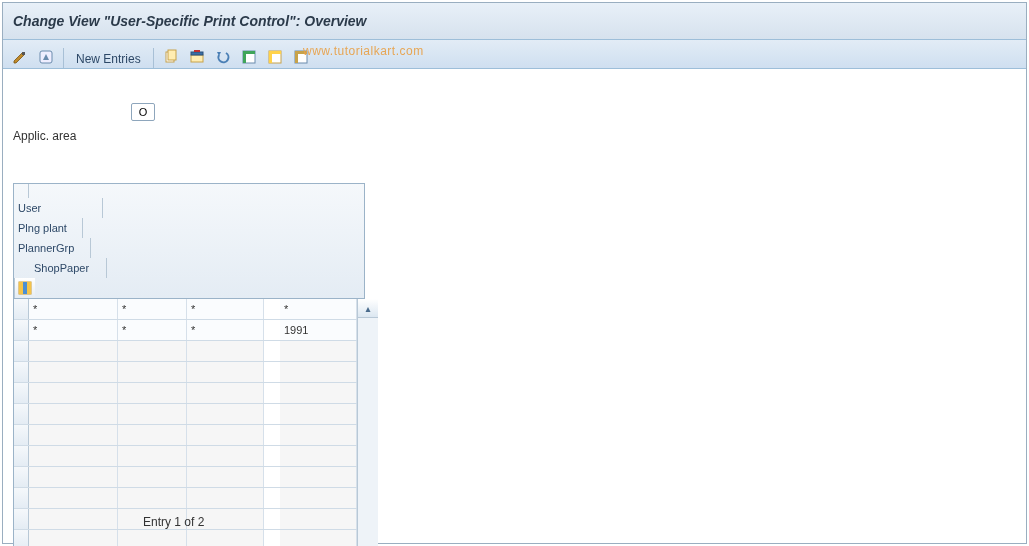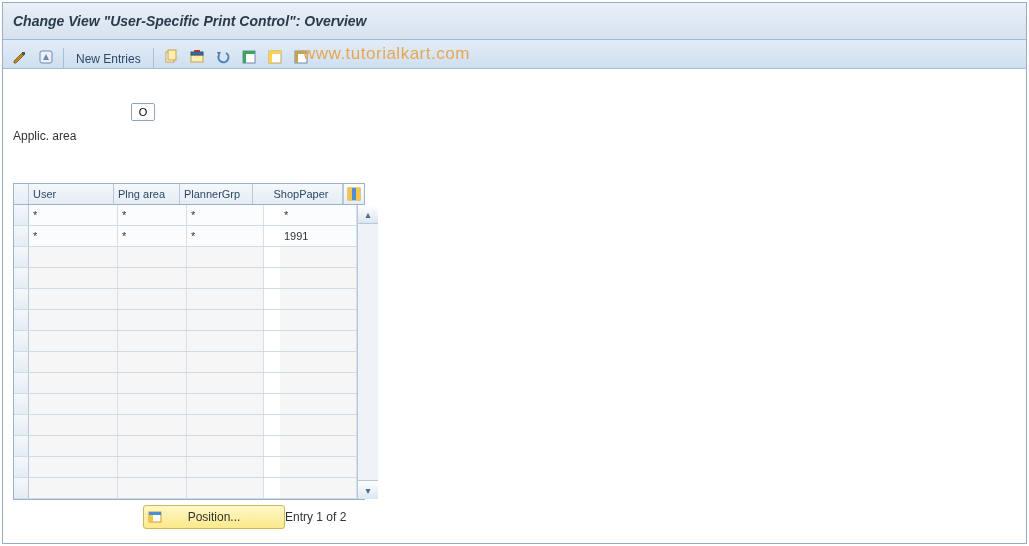--- a/index.html
+++ b/index.html
@@ -60,7 +60,7 @@
   .watermark {
     position:absolute;
     left: 300px; top: 4px;
-    font-size: 17px;
+    font-size: 12px;
     color: #e8a34d;
     letter-spacing: 0.5px;
     opacity:0.95;

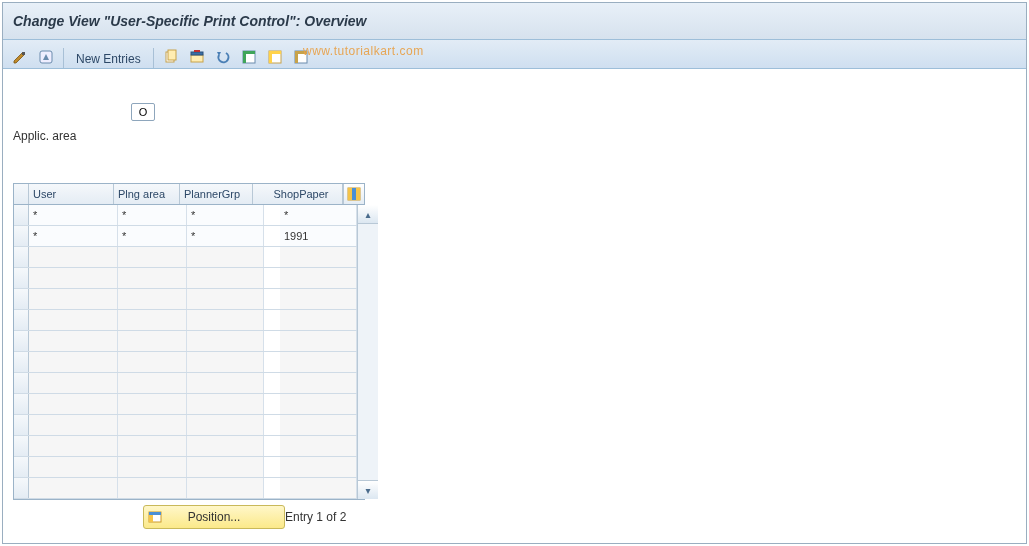--- a/index.html
+++ b/index.html
@@ -95,6 +95,7 @@
     display:flex;
     border-bottom:1px solid #9bb3c8;
     background: linear-gradient(#f5f8fb,#e4ecf4);
+    flex-direction: column;
   }
   .th, .sel-th {
     border-right:1px solid #b8c8d6;

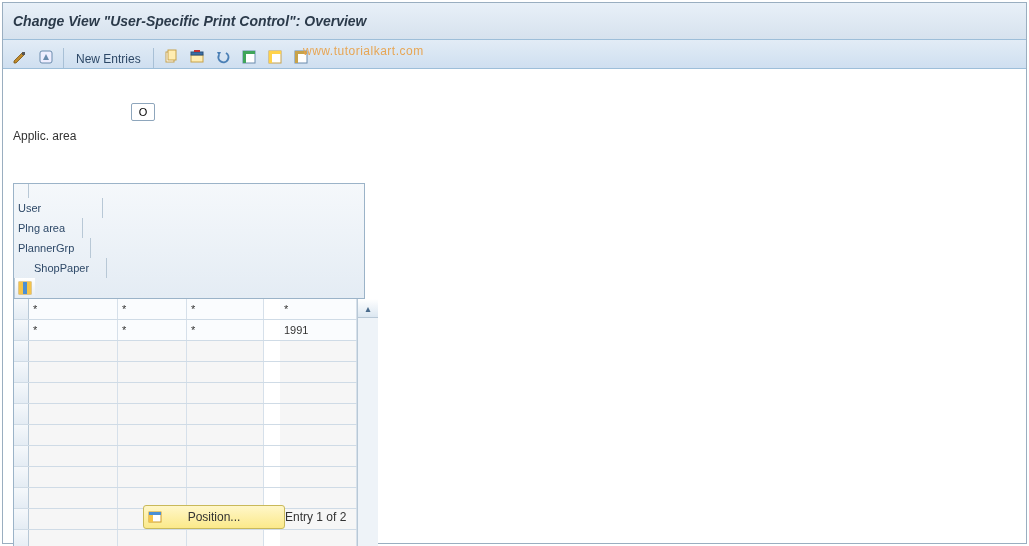--- a/index.html
+++ b/index.html
@@ -271,7 +271,7 @@
       <div class="table-head-row">
         <div class="sel-th sel-col"></div>
         <div class="th c-user">User</div>
-        <div class="th c-plant">Plng area</div>
+        <div class="th c-plant">Plng plant</div>
         <div class="th c-grp">PlannerGrp</div>
         <div class="th c-shop">ShopPaper</div>
         <div class="corner-btn">

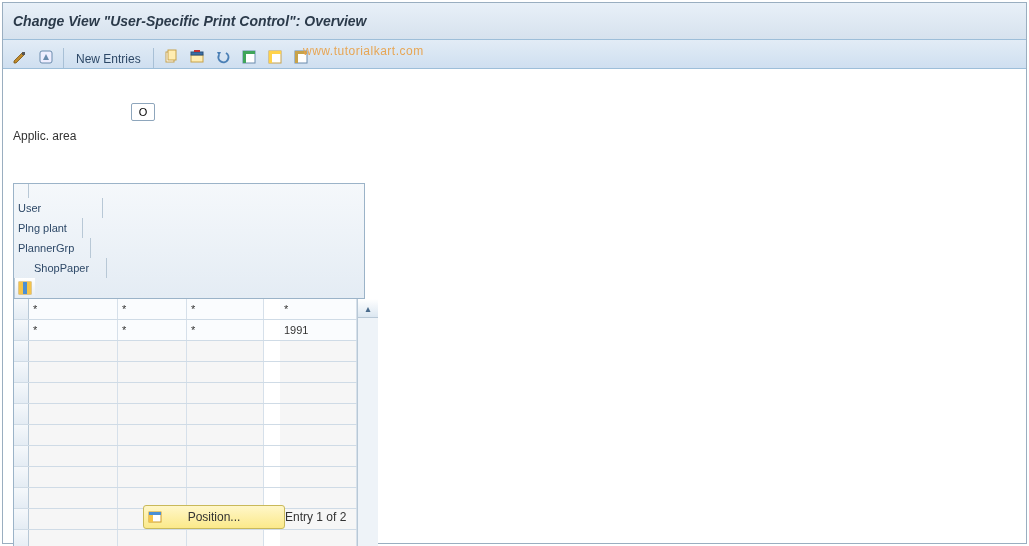--- a/index.html
+++ b/index.html
@@ -395,16 +395,6 @@
   </div>
 
   <div class="footer-area">
-    <div class="position-btn">
-      <span class="pb-icon">
-        <svg width="16" height="16">
-            <rect x="1" y="3" width="12" height="10" fill="#fff" stroke="#cc9a2a"></rect>
-            <rect x="1" y="3" width="12" height="3" fill="#4a8fd5"></rect>
-            <rect x="1" y="6" width="4" height="7" fill="#f5c44a"></rect>
-          </svg>
-      </span>
-      <span>Position...</span>
-    </div>
     <span class="entry-status">Entry 1 of 2</span>
   </div>
 

